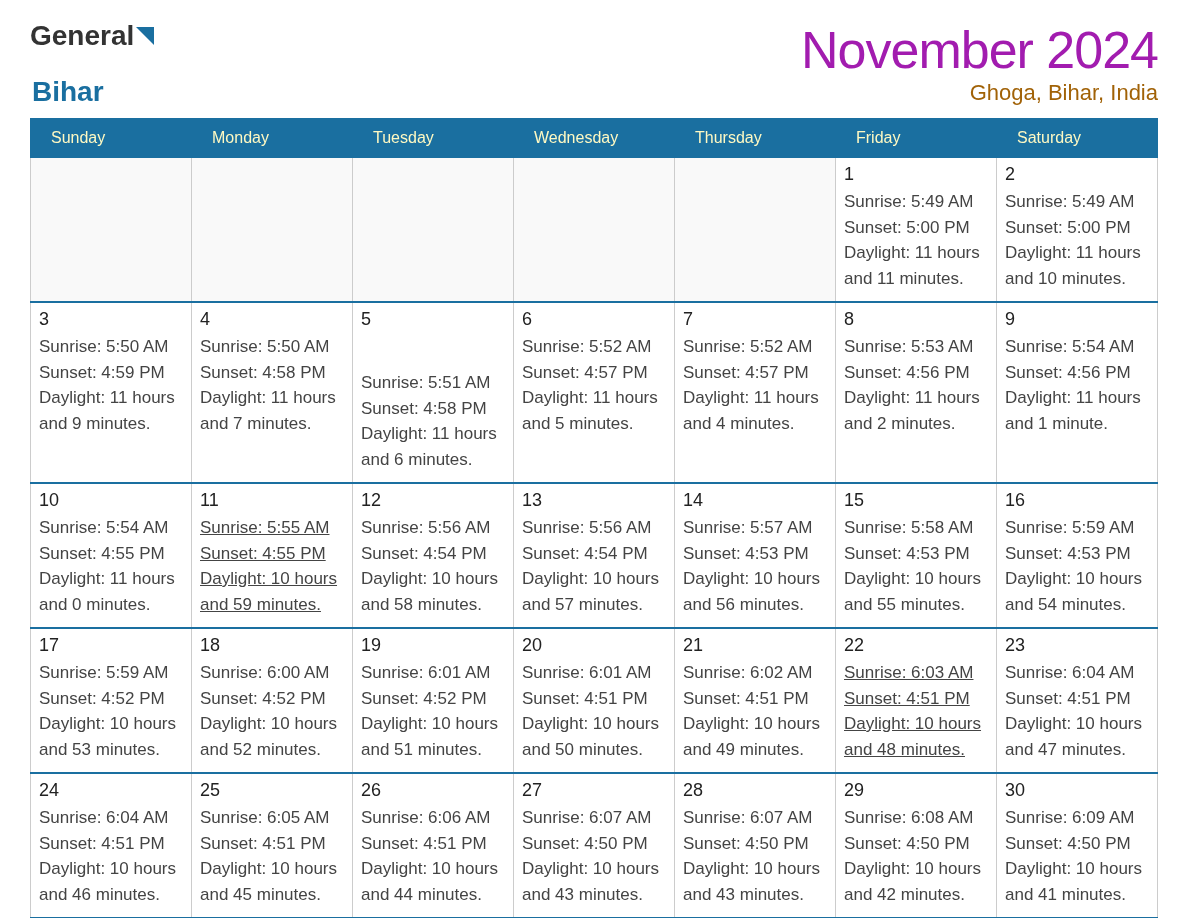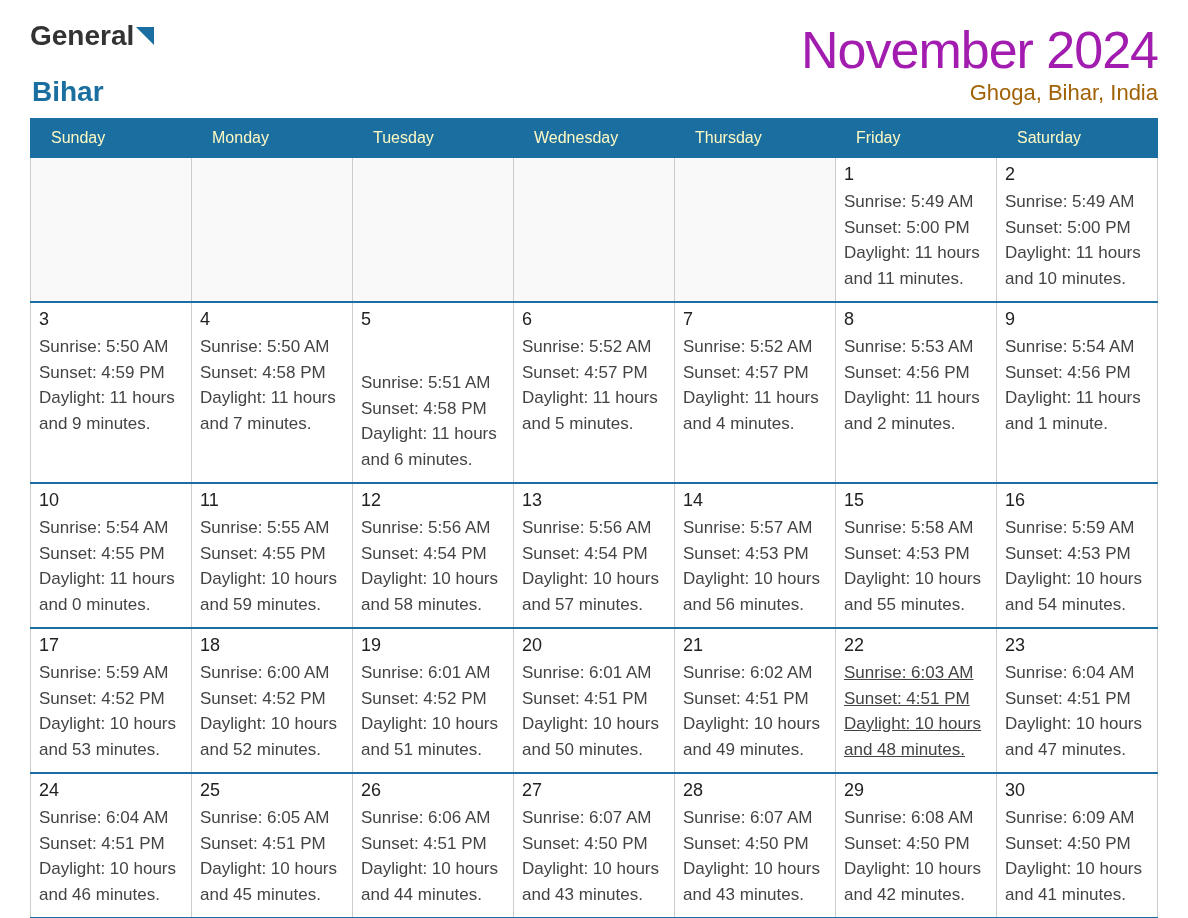--- a/index.html
+++ b/index.html
@@ -204,7 +204,7 @@
         </td>
         <td>
           <span class="day-number">11</span>
-          <div class="day-info" style="white-space: pre-line;">Sunrise: 5:55 AM
+          <div class="day-info" style="white-space: pre-line; text-decoration: underline;">Sunrise: 5:55 AM
 Sunset: 4:55 PM
 Daylight: 10 hours and 59 minutes.</div>
         </td>

